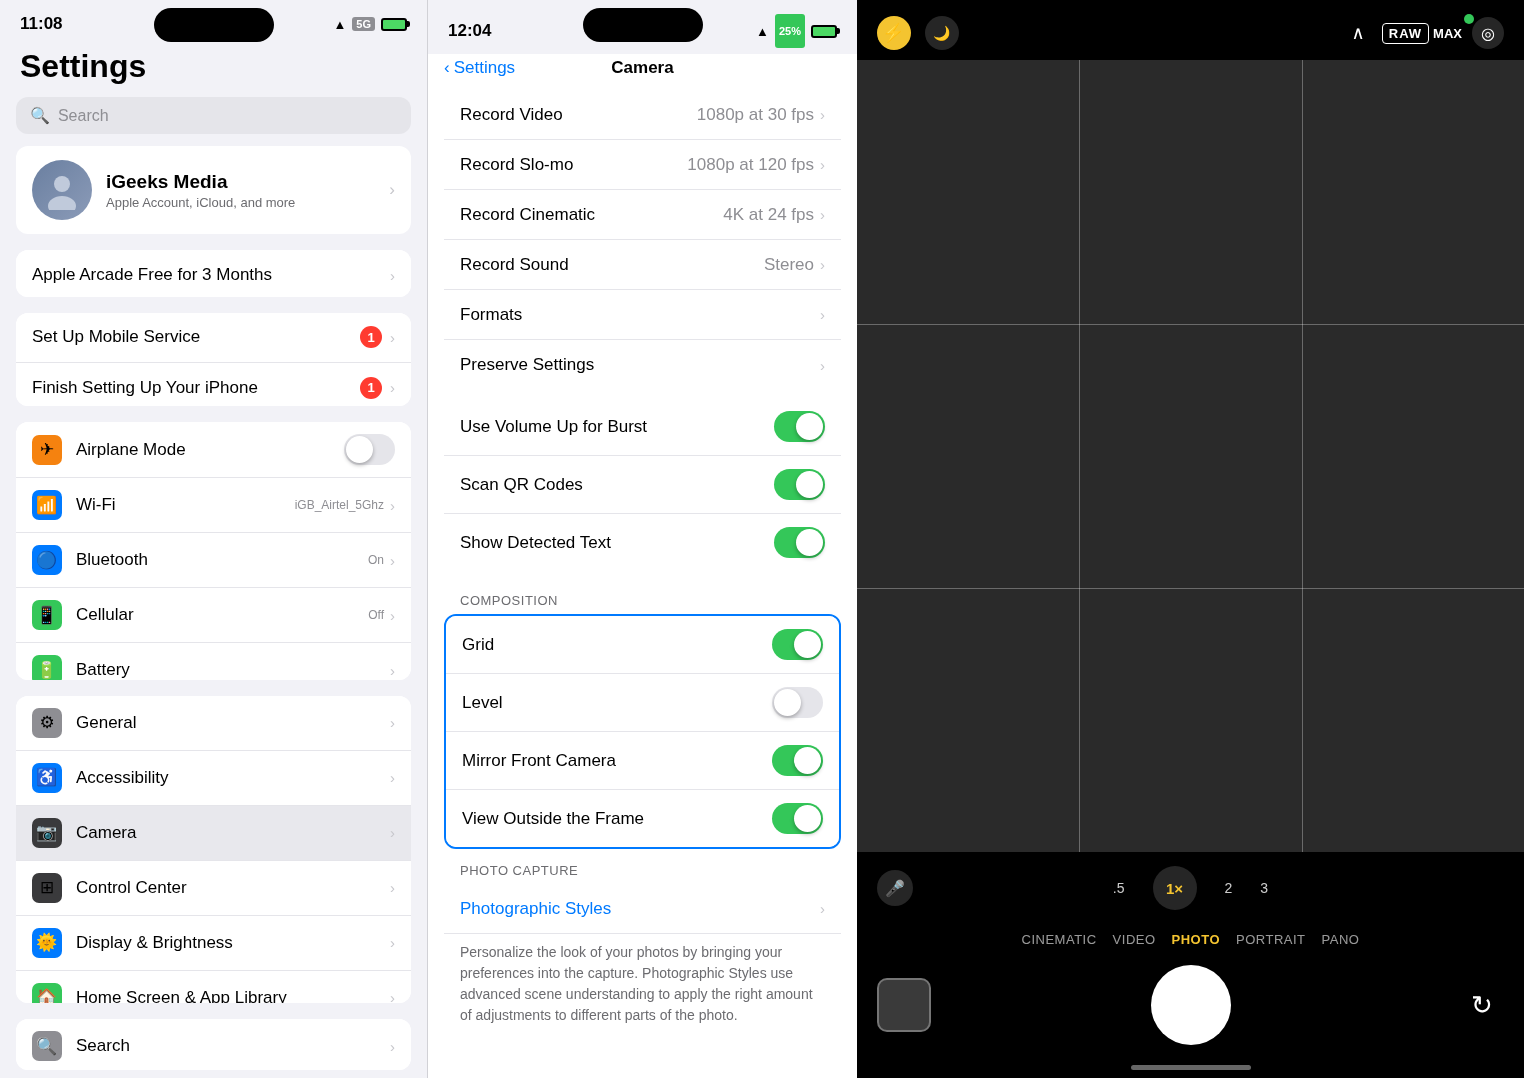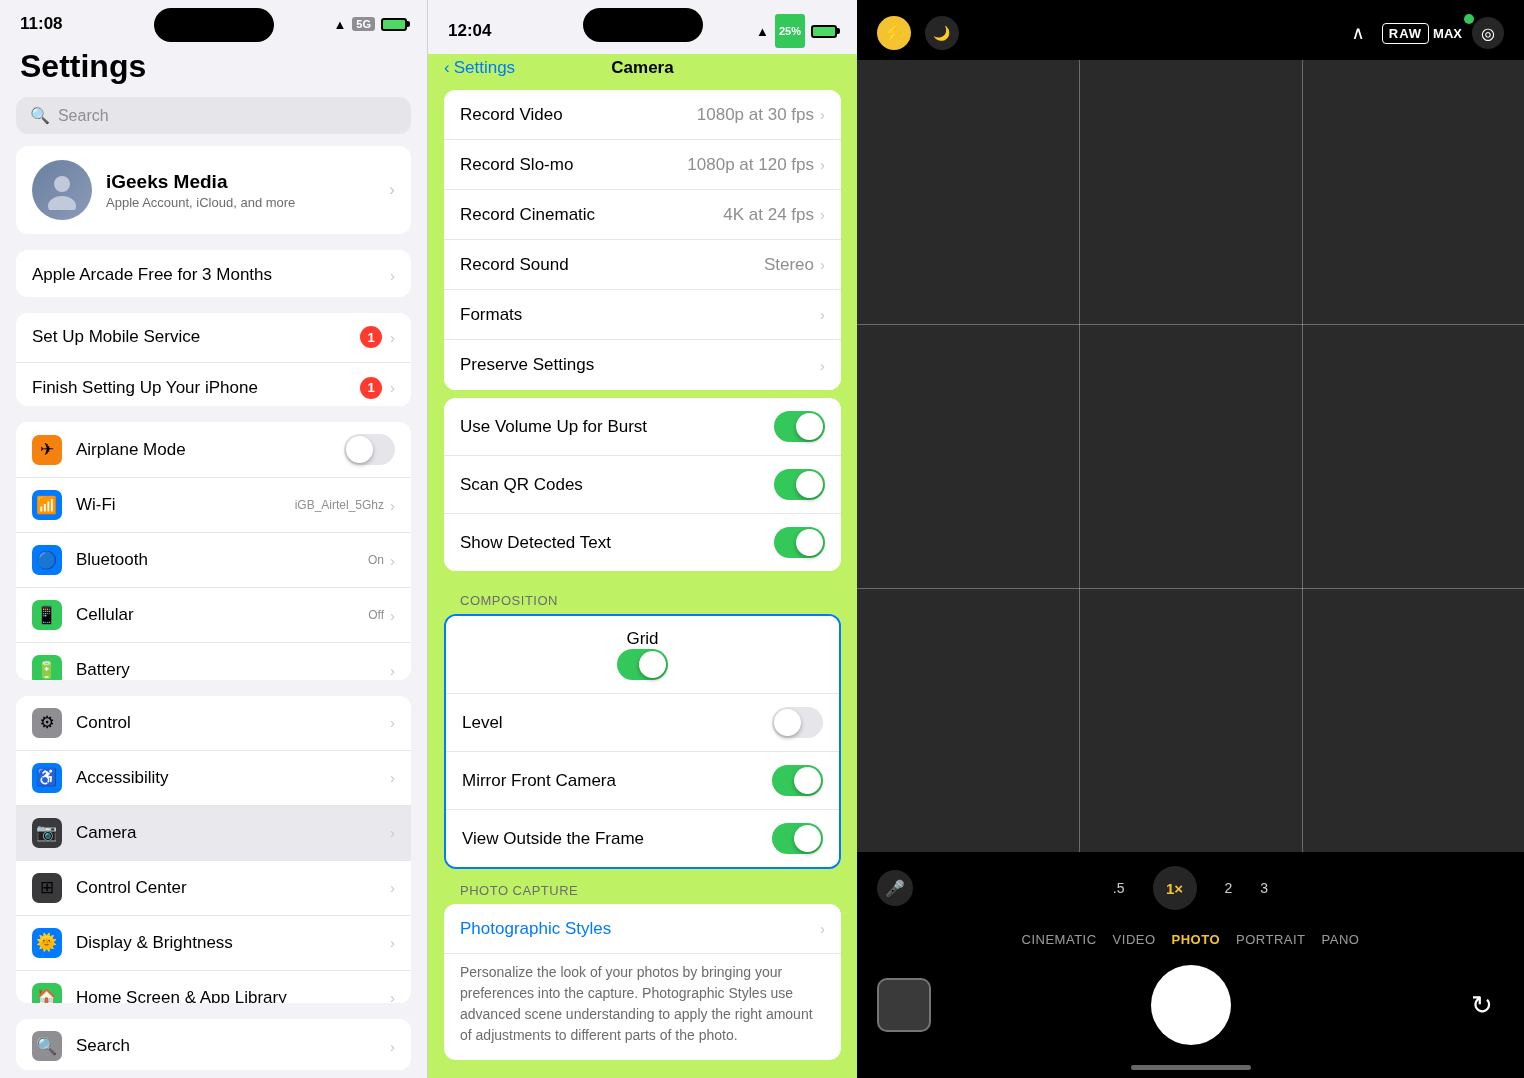--- a/index.html
+++ b/index.html
@@ -207,7 +207,7 @@
     .panel-camera {
       width: 430px;
       height: 1078px;
-      background: #bef264;
+      background: #ffffff;
       display: flex;
       flex-direction: column;
       overflow: hidden;

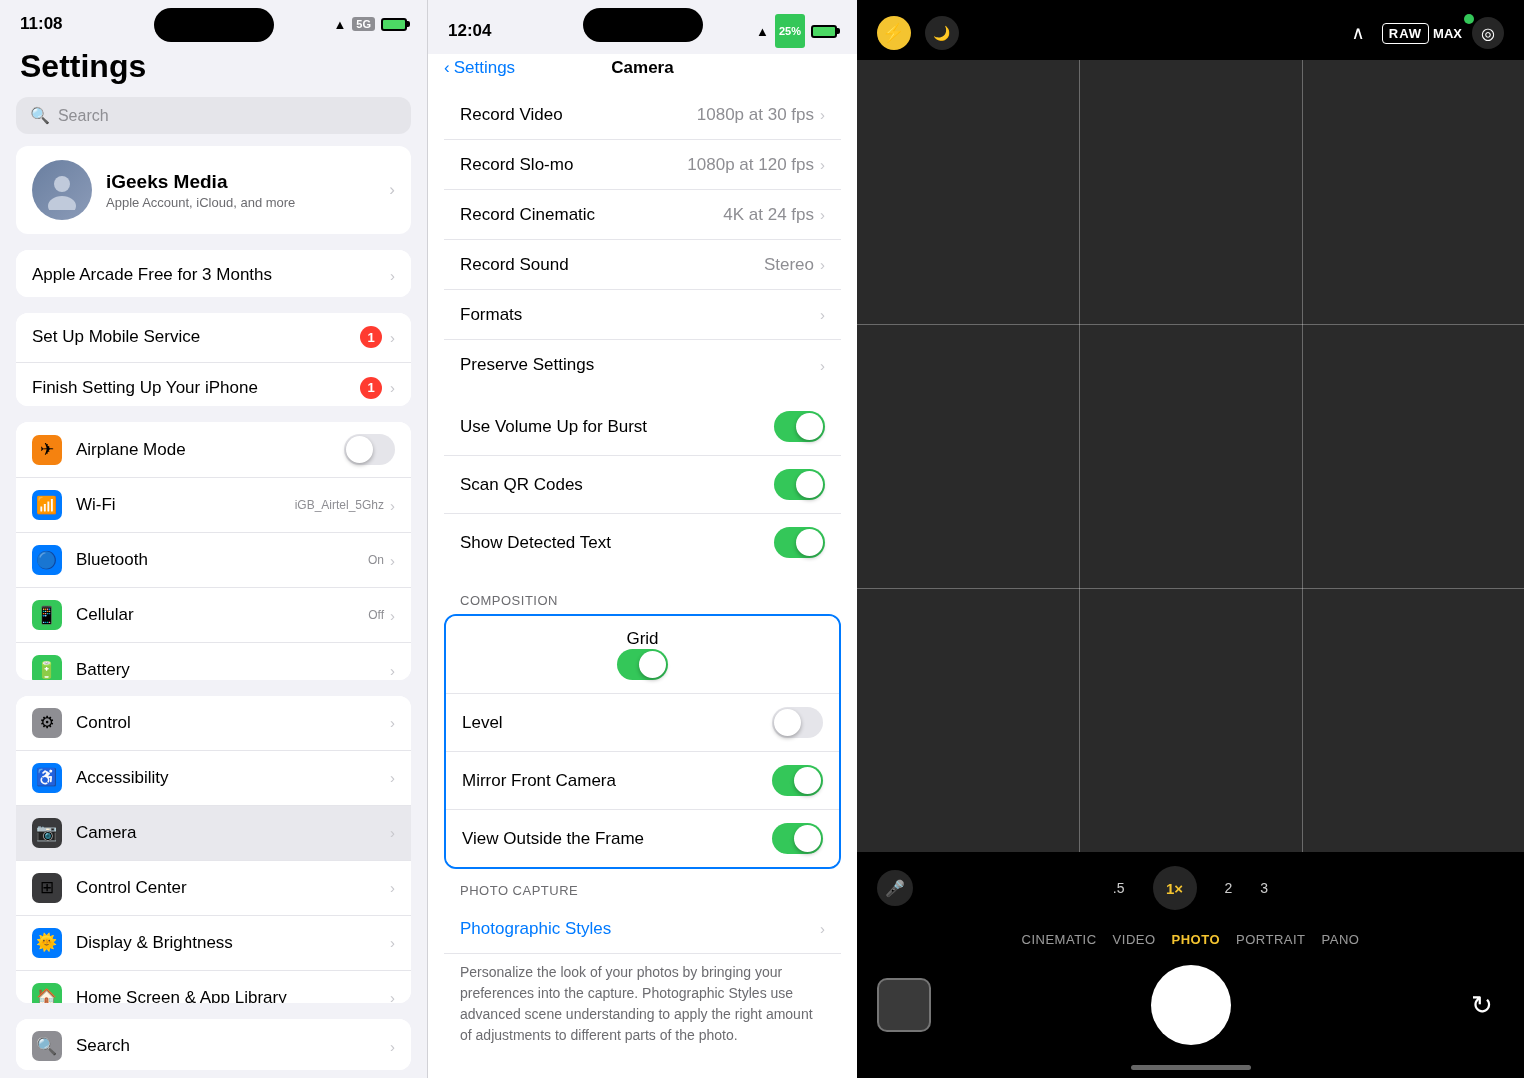--- a/index.html
+++ b/index.html
@@ -800,7 +800,7 @@
     <div class="section-header-label">COMPOSITION</div>
 
     <div style="margin: 0 16px 0; background: #fff; border-radius: 12px; overflow: hidden; border: 2px solid #007aff;">
-      <div class="cam-row" style="background:#fff;flex-direction:column;">
+      <div class="cam-row" style="background:#fff;">
         <div class="cam-row-label">Grid</div>
         <div class="toggle-on"></div>
       </div>

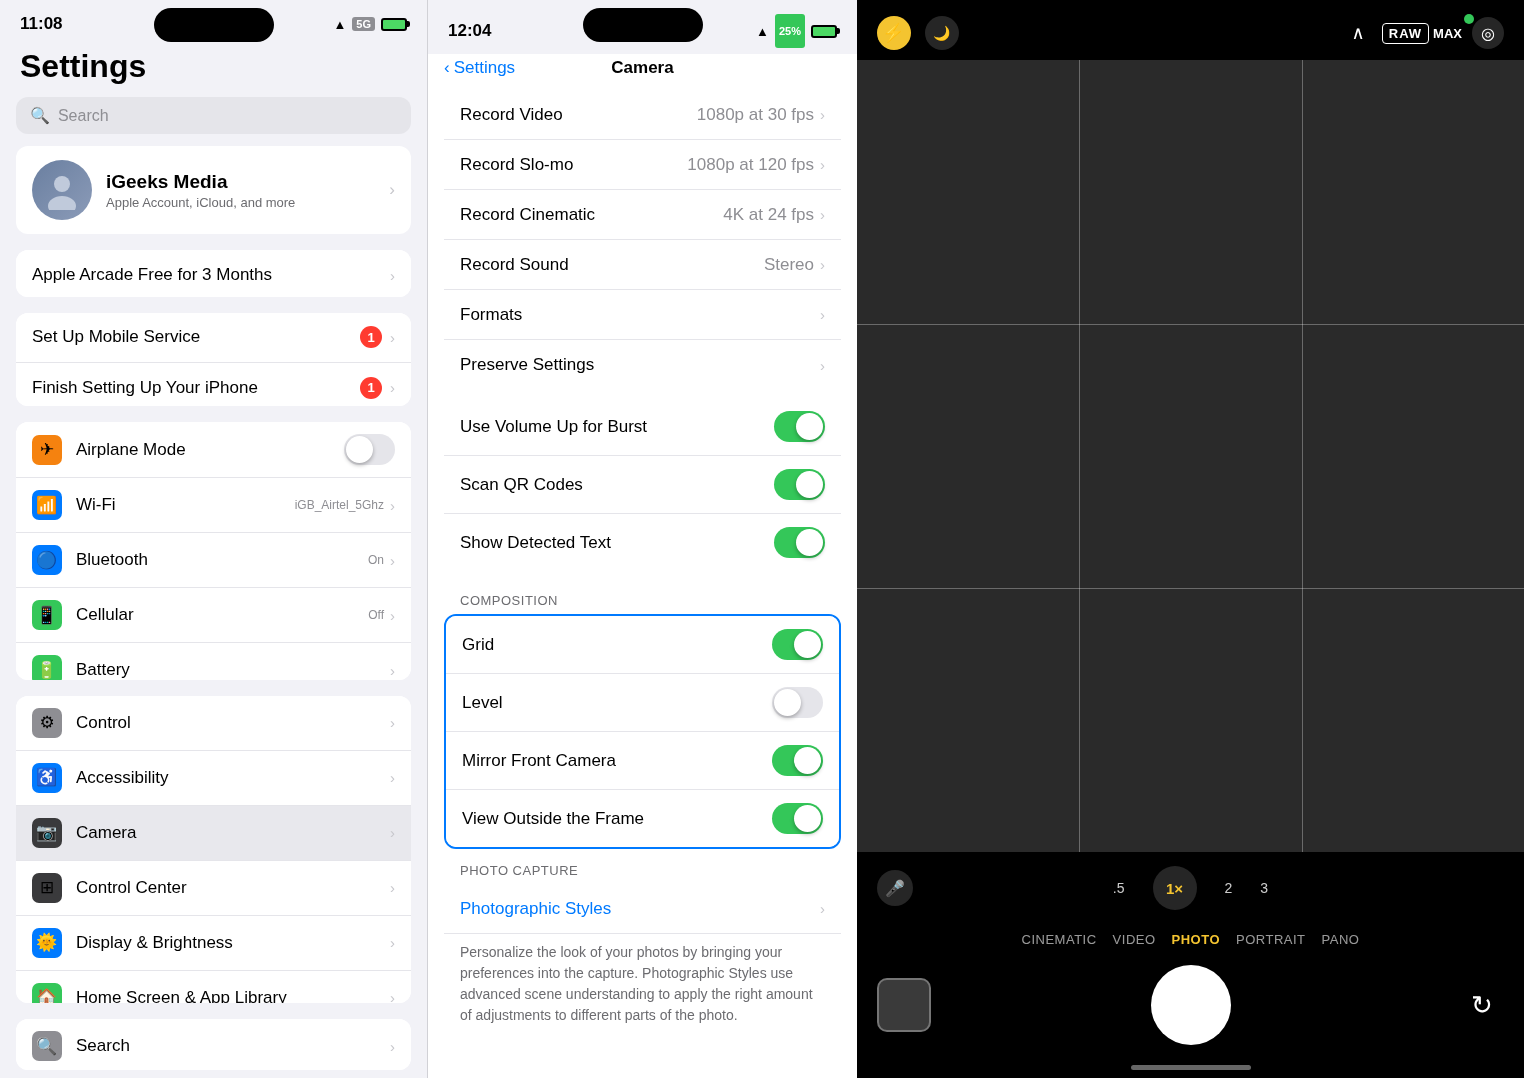--- a/index.html
+++ b/index.html
@@ -690,7 +690,7 @@
   <div class="section-group">
     <div class="settings-row">
       <div class="settings-row-icon" style="background:#8e8e93;">⚙</div>
-      <div class="settings-row-label">Control</div>
+      <div class="settings-row-label">General</div>
       <span class="row-chevron">›</span>
     </div>
     <div class="settings-row">

